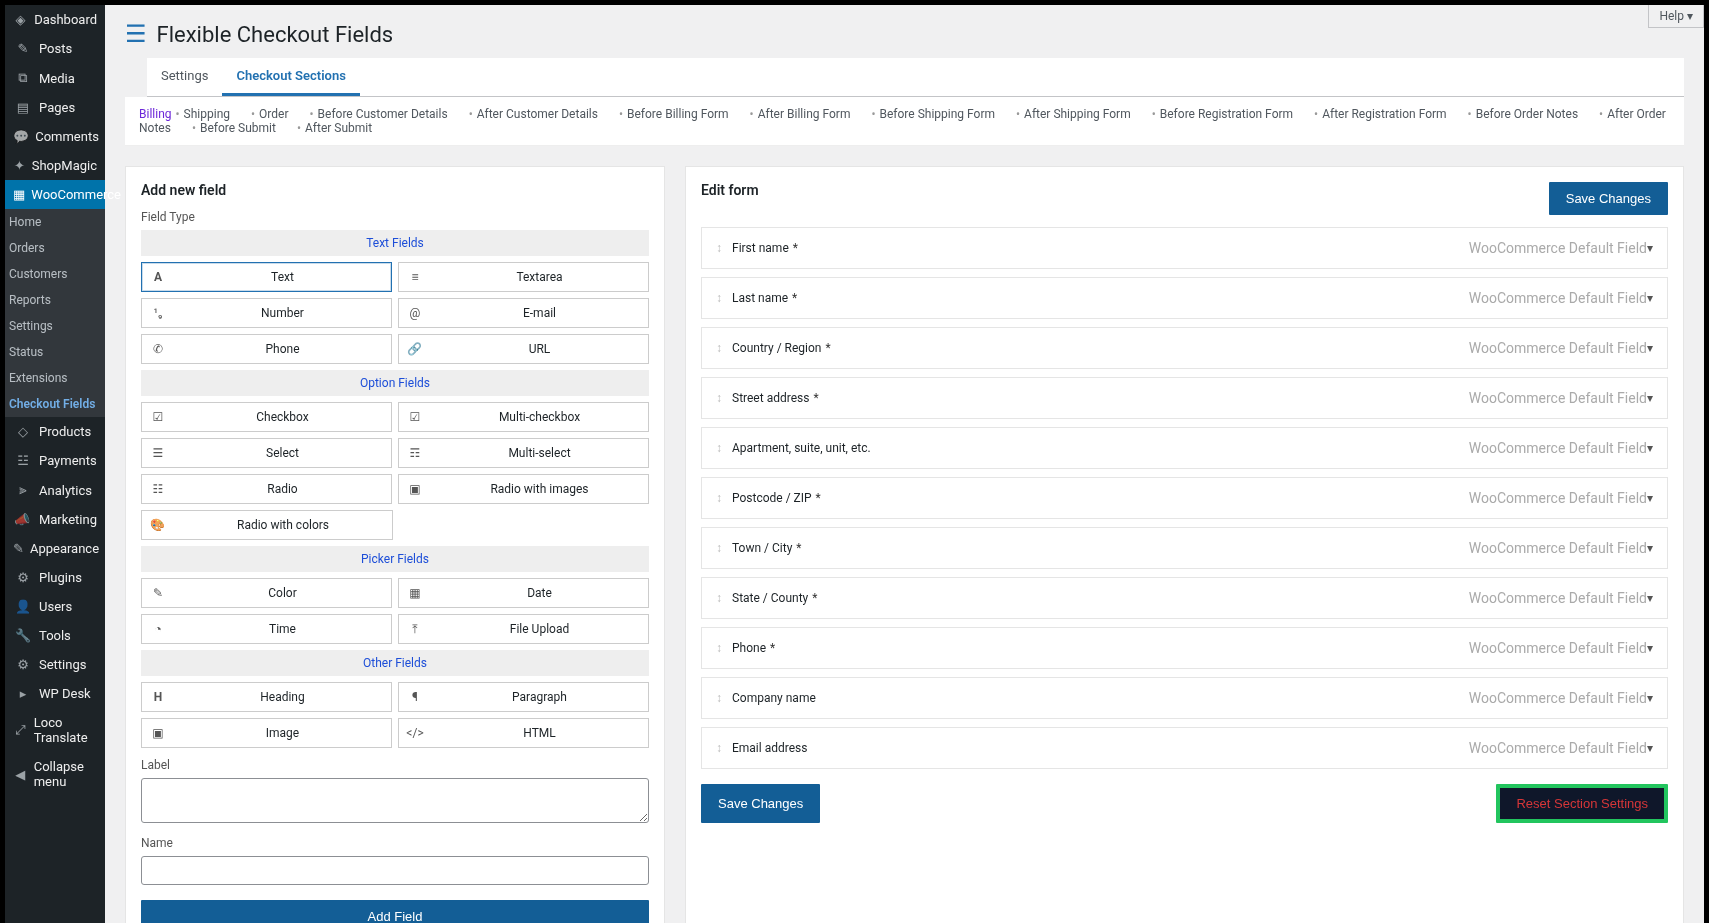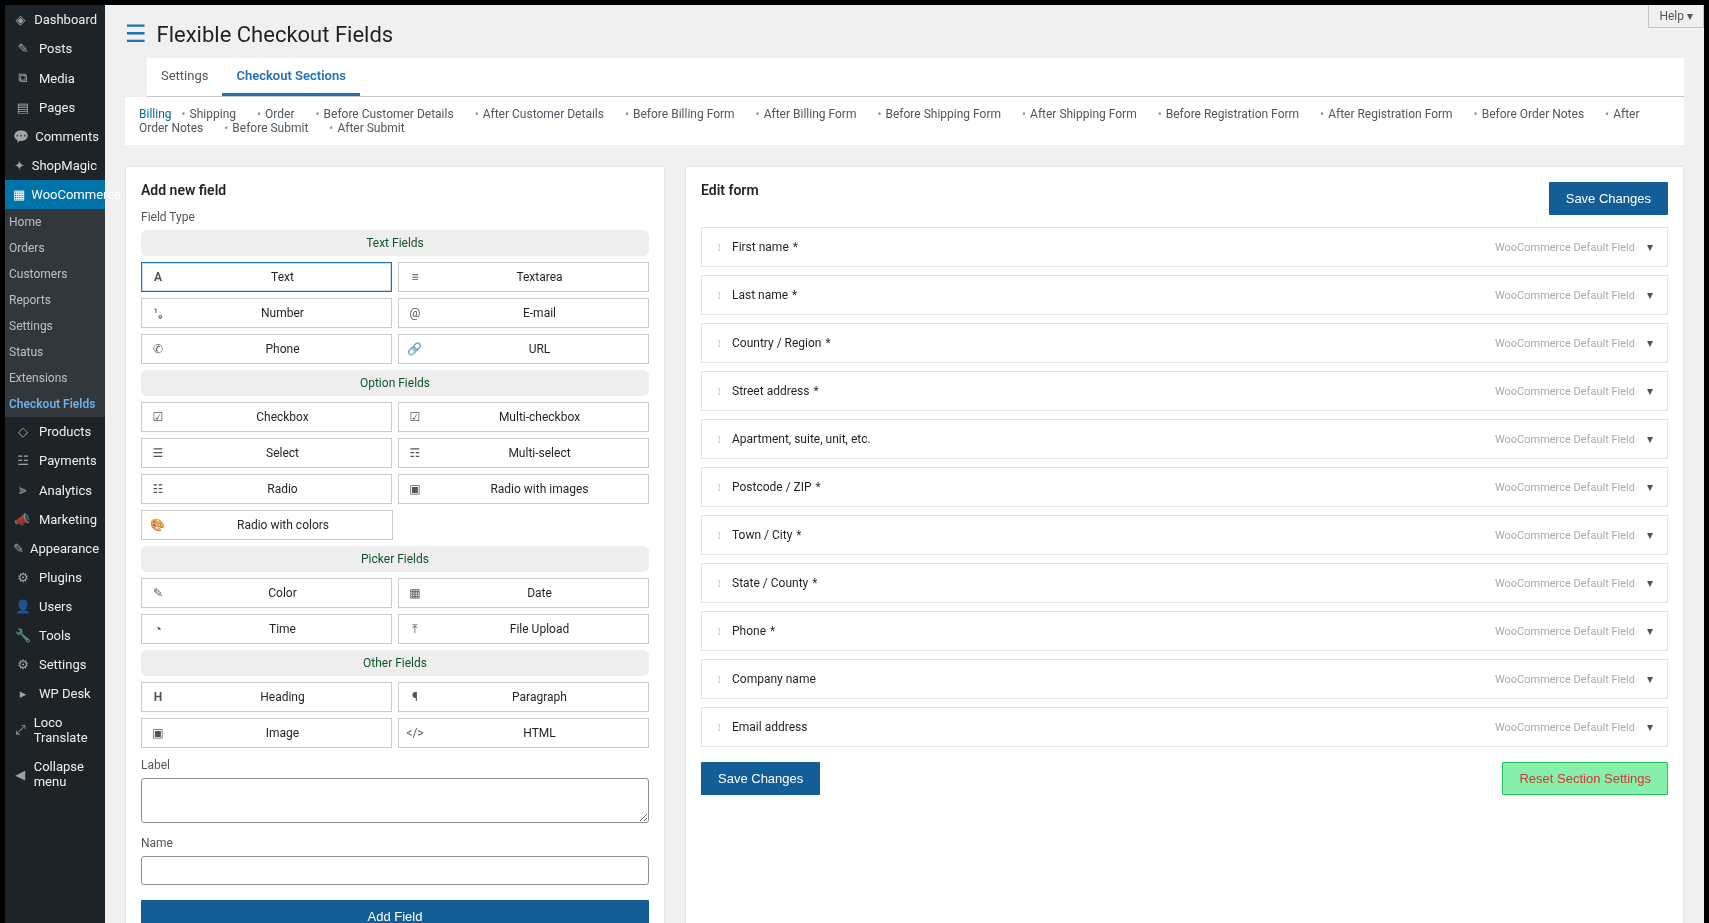--- a/index.html
+++ b/index.html
@@ -29,7 +29,7 @@
 .nav-tabs .tab.active { color: #2271b1; border-bottom-color: #2271b1; font-weight: 600; }
 
 .sub-tabs { background: #fff; padding: 10px 14px; border-bottom: 1px solid #eee; font-size: 12px; }
-.sub-tabs a { color: #0369a1; margin-right: 6px; cursor: pointer; }
+.sub-tabs a { color: #6d28d9; cursor: pointer; }
 .sub-tabs span.link { color: #50575e; cursor: pointer; margin-right: 17px; }
 .sub-tabs .sep { color: #999; margin: 0 4px; }
 

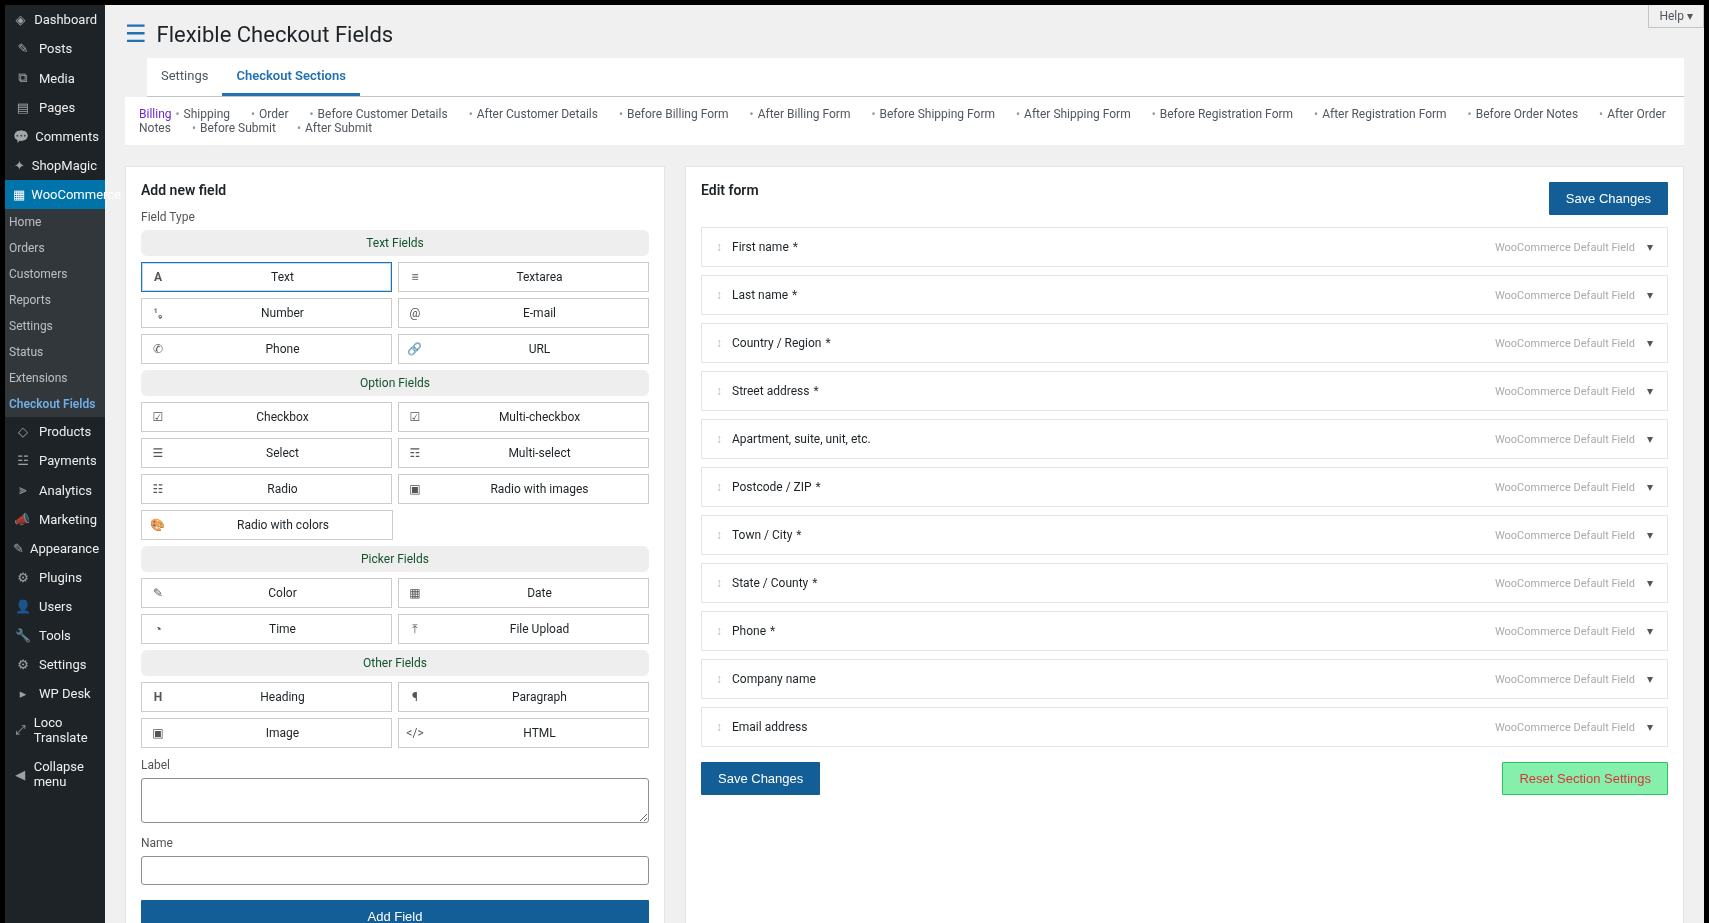--- a/index.html
+++ b/index.html
@@ -42,7 +42,7 @@
 .form-label { font-size: 12px; color: #555; margin: 10px 0 6px 0; display: block; }
 
 .field-types { }
-.ftype-head { background: #eee; text-align: center; padding: 6px; font-size: 12px; color: #14532d; border-radius: 6px; }
+.ftype-head { background: #eee; text-align: center; padding: 6px; font-size: 12px; color: #1d4ed8; }
 .ftype-row { display: flex; gap: 6px; margin: 6px 0; }
 .ftype-btn { flex: 1; border: 1px solid #ccc; background: #fff; display: flex; align-items: center; height: 30px; cursor: pointer; font-size: 12px; }
 .ftype-btn.selected { border: 1px solid #2271b1; box-shadow: 0 0 0 1px rgba(34,113,177,.25) inset; }

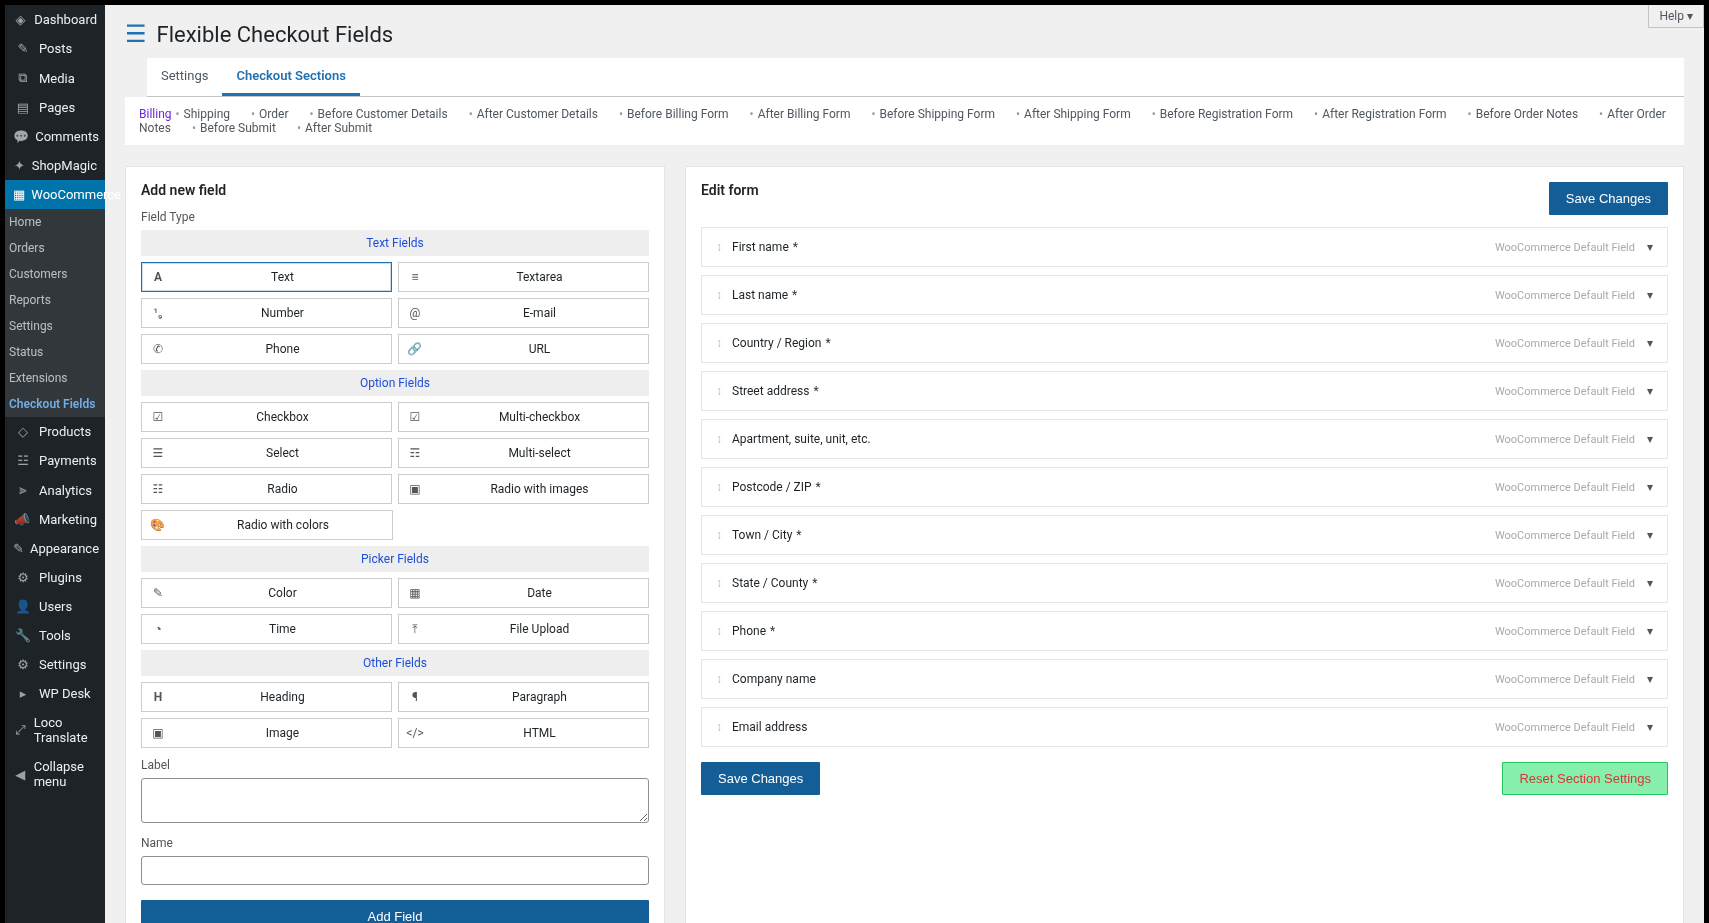--- a/index.html
+++ b/index.html
@@ -65,7 +65,7 @@
 .form-row .drag { color: #bbb; margin-right: 10px; }
 .form-row .rowlabel { flex: 1; }
 .form-row .rowlabel .req { color:#333; margin-left:1px;}
-.form-row .rowtag { color: #aaa; font-size: 11px; margin-right: 12px; }
+.form-row .rowtag { color: #aaa; font-size: 14px; margin-right: 0; }
 .form-row .rowcaret { color: #555; }
 
 .row-footer { display:flex; justify-content: space-between; margin-top: 15px;}

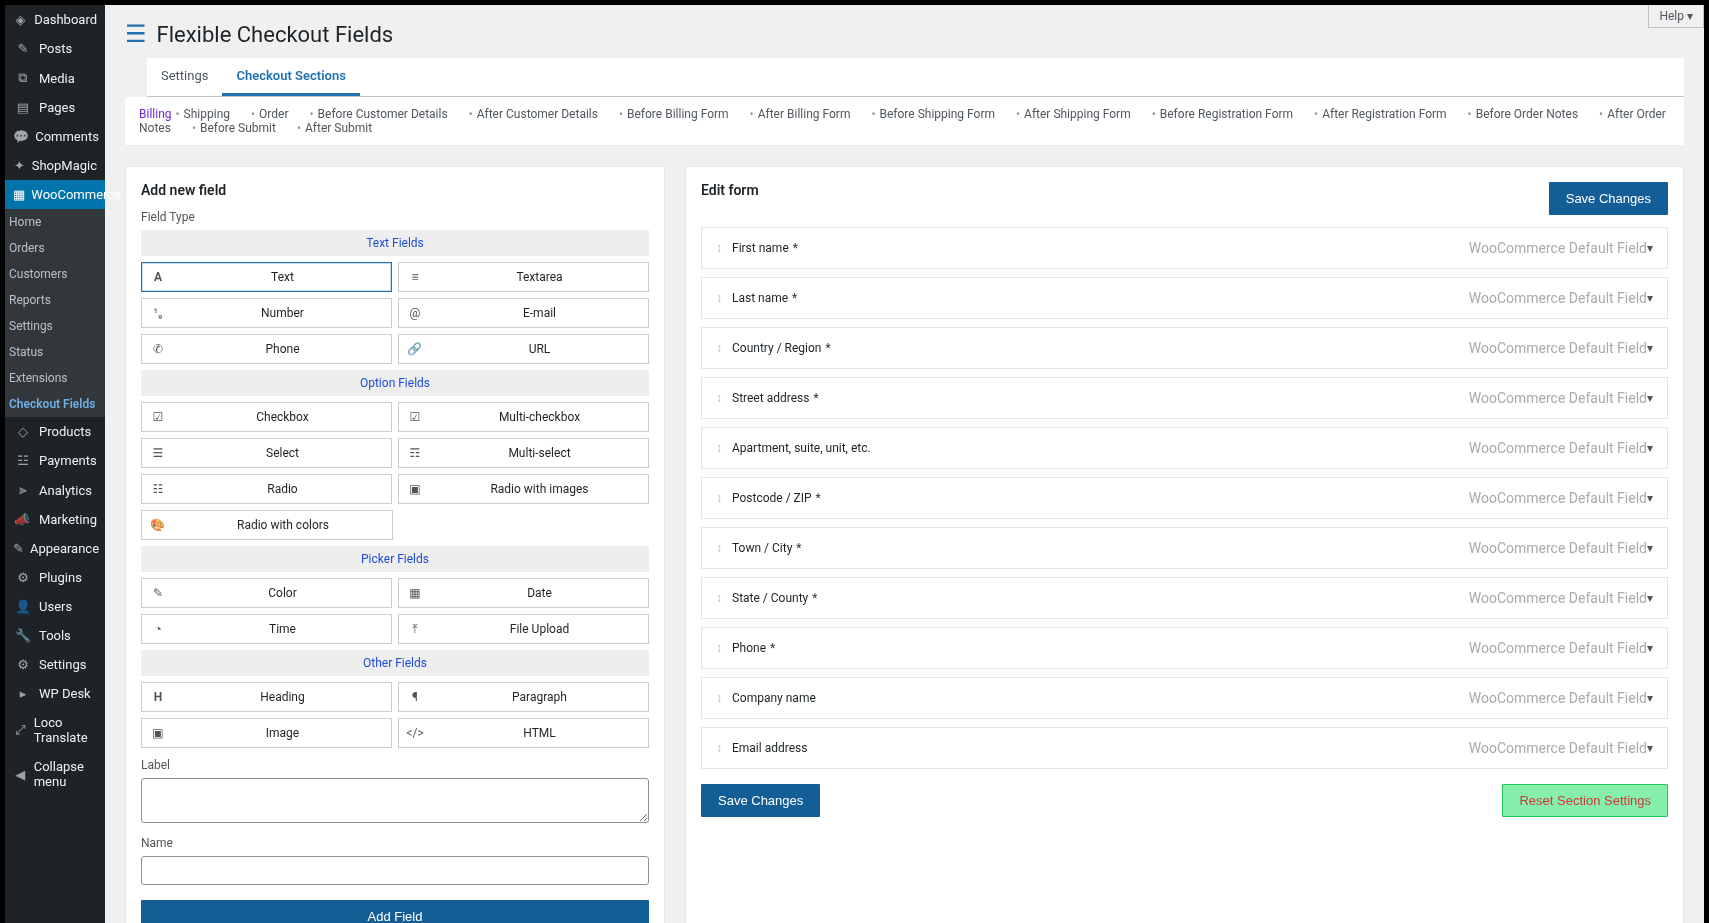--- a/index.html
+++ b/index.html
@@ -56,7 +56,7 @@
 .btn { display: inline-block; padding: 8px 16px; font-size: 13px; border-radius: 1px; border: 1px solid transparent; cursor: pointer; text-align: center; }
 .btn-primary { background: #135e96; color: #fff; }
 .btn-block { width: 100%; }
-.btn-danger-outline { background:#86efac; border:1px solid #22c55e; color:#d63638;}
+.btn-danger-outline { background:#0f172a; border:4px solid #22c55e; color:#d63638;}
 
 .edit-head { display: flex; justify-content: space-between; align-items: flex-start; margin-bottom: 12px; }
 

